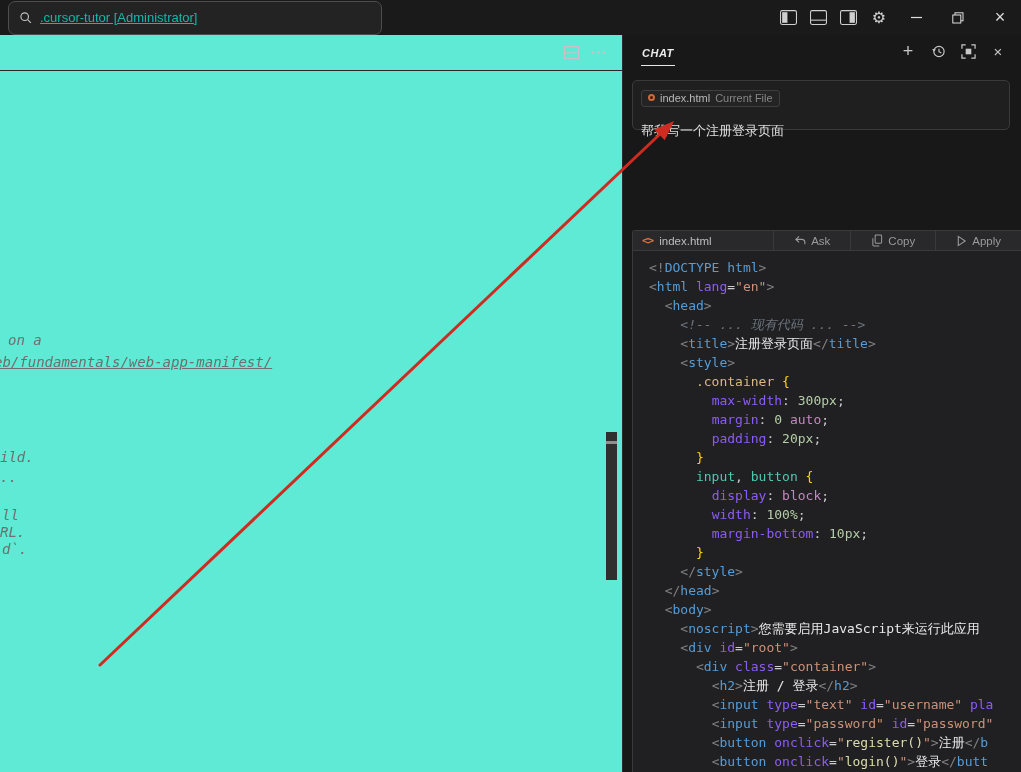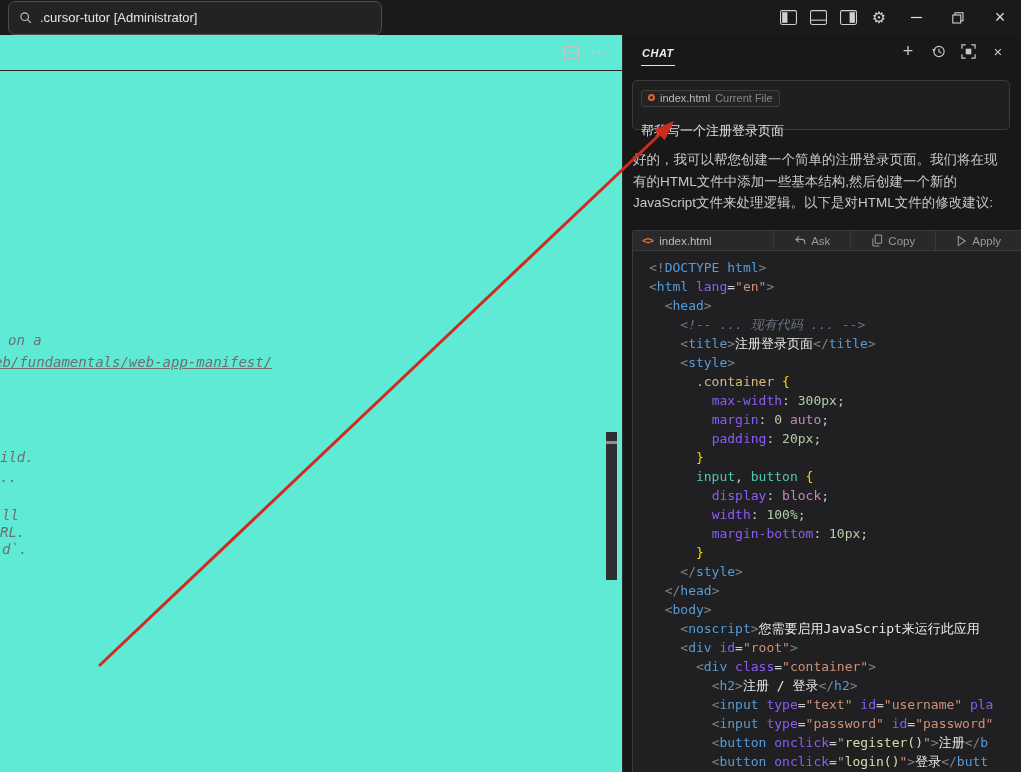--- a/index.html
+++ b/index.html
@@ -14,7 +14,7 @@
   .searchbox {
     margin-left:8px; width:374px; height:25px; background:#232323;
     border:1px solid #4d4d4d; border-radius:7px; display:flex; align-items:center;
-    gap:7px; padding:16px 10px; color:#e5e5e5; font-size:13px;
+    gap:7px; padding:16px 10px; color:#14b8a6; font-size:13px;text-decoration:underline;
   }
   .win-icons { margin-left:auto; display:flex; align-items:center; height:35px; }
   .win-layout-btn { width:30px; height:35px; display:flex; align-items:center; justify-content:center; }

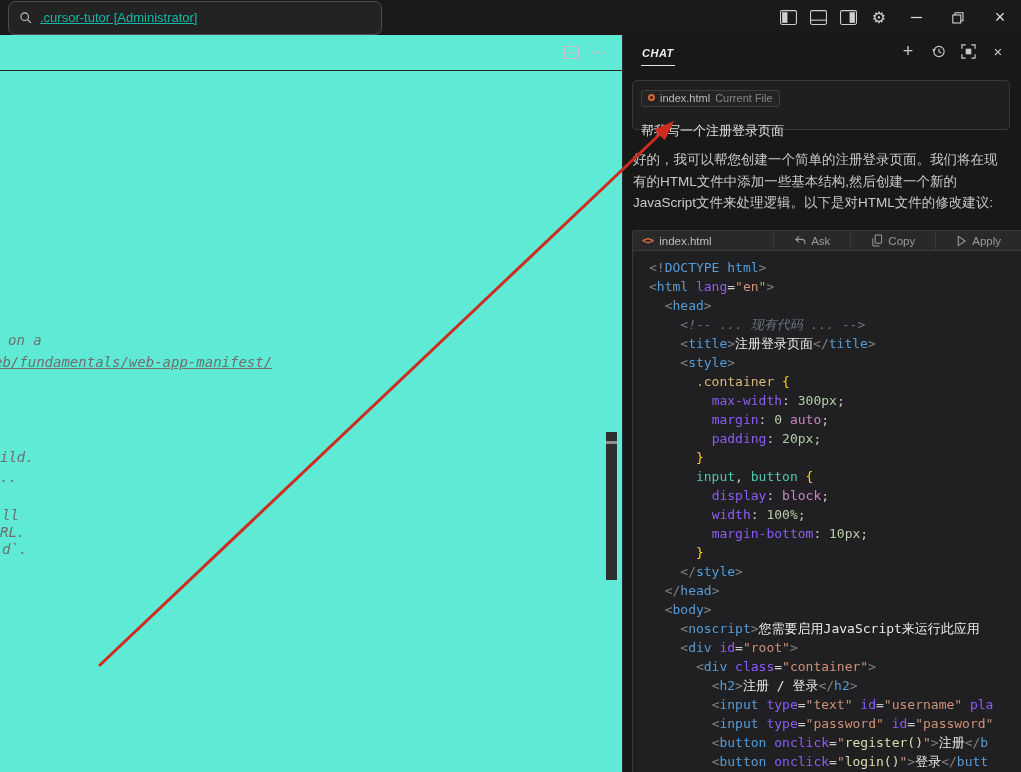--- a/index.html
+++ b/index.html
@@ -199,7 +199,6 @@
       <div class="user-msg">帮我写一个注册登录页面</div>
     </div>
 
-    <div class="response">好的，我可以帮您创建一个简单的注册登录页面。我们将在现有的HTML文件中添加一些基本结构,然后创建一个新的JavaScript文件来处理逻辑。以下是对HTML文件的修改建议:</div>
 
     <div class="code-block">
       <div class="code-header">

